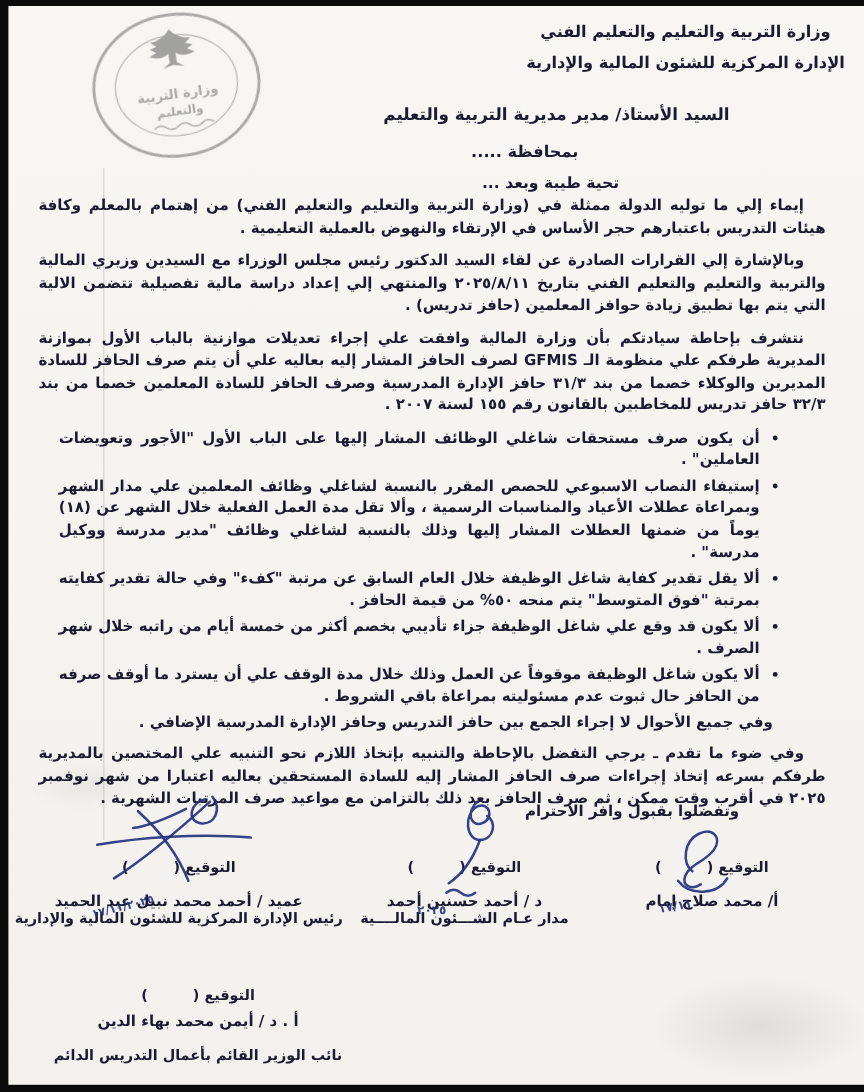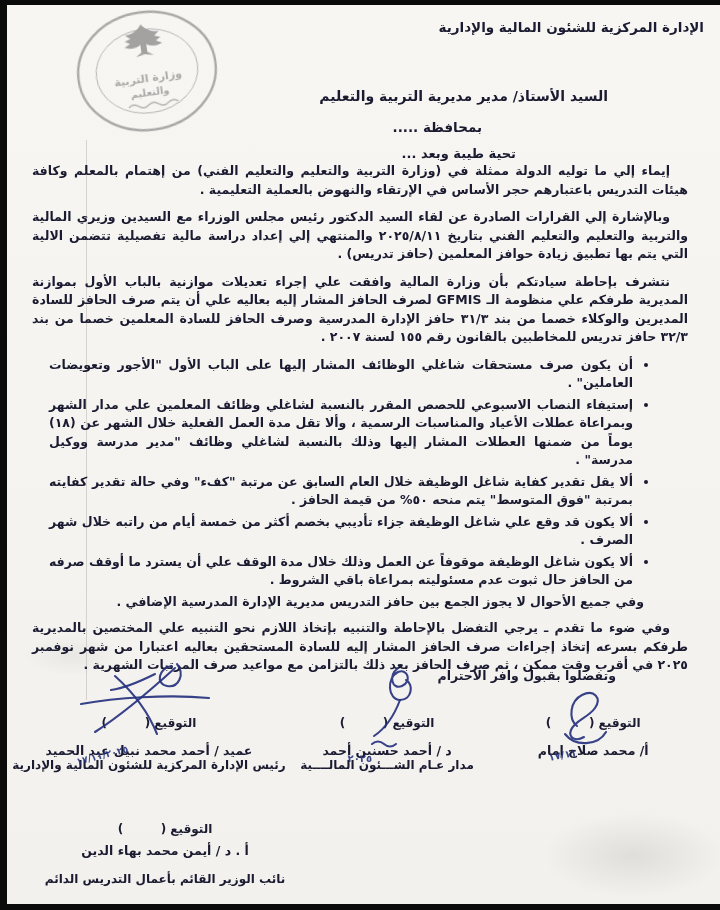--- a/index.html
+++ b/index.html
@@ -82,6 +82,7 @@
   </div>
 
   <div class="ministry">
+    <div>وزارة التربية والتعليم والتعليم الفني</div>
     <div>الإدارة المركزية للشئون المالية والإدارية</div>
   </div>
 

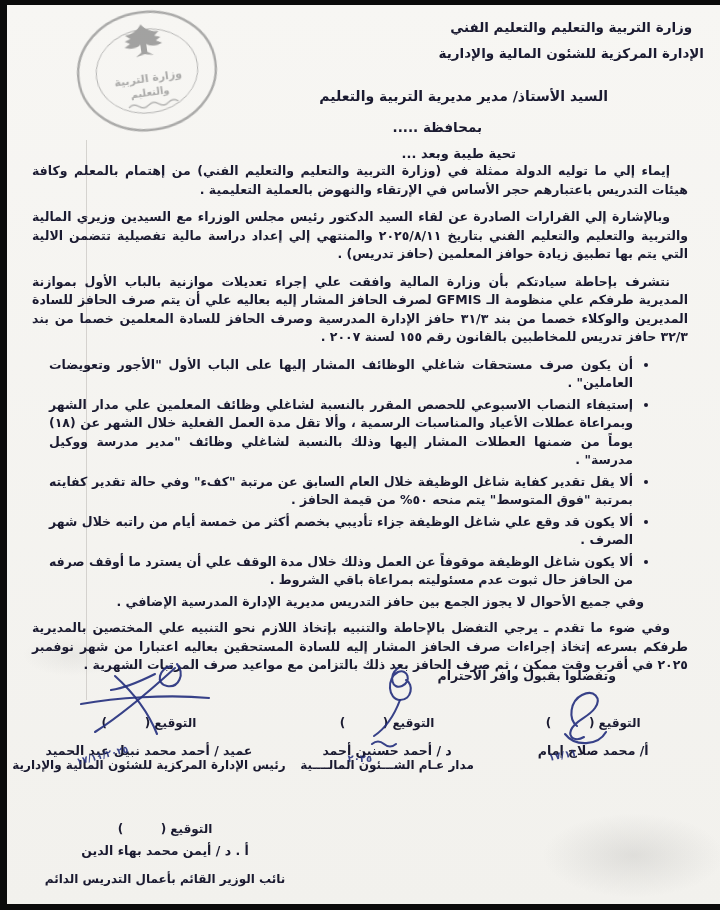--- a/index.html
+++ b/index.html
@@ -101,7 +101,7 @@
       <li>ألا يكون قد وقع علي شاغل الوظيفة جزاء تأديبي بخصم أكثر من خمسة أيام من راتبه خلال شهر الصرف .</li>
       <li>ألا يكون شاغل الوظيفة موقوفاً عن العمل وذلك خلال مدة الوقف علي أن يسترد ما أوقف صرفه من الحافز حال ثبوت عدم مسئوليته بمراعاة باقي الشروط .</li>
     </ul>
-    <p class="note">وفي جميع الأحوال لا يجوز الجمع بين حافز التدريس مديرية الإدارة المدرسية الإضافي .</p>
+    <p class="note">وفي جميع الأحوال لا إجراء الجمع بين حافز التدريس وحافز الإدارة المدرسية الإضافي .</p>
     <p class="ind">وفي ضوء ما تقدم ـ يرجي التفضل بالإحاطة والتنبيه بإتخاذ اللازم نحو التنبيه علي المختصين بالمديرية طرفكم بسرعه إتخاذ إجراءات صرف الحافز المشار إليه للسادة المستحقين بعاليه اعتبارا من شهر نوفمبر ٢٠٢٥  في أقرب وقت ممكن ، ثم صرف الحافز بعد ذلك بالتزامن مع مواعيد صرف المرتبات الشهرية .</p>
   </div>
 

